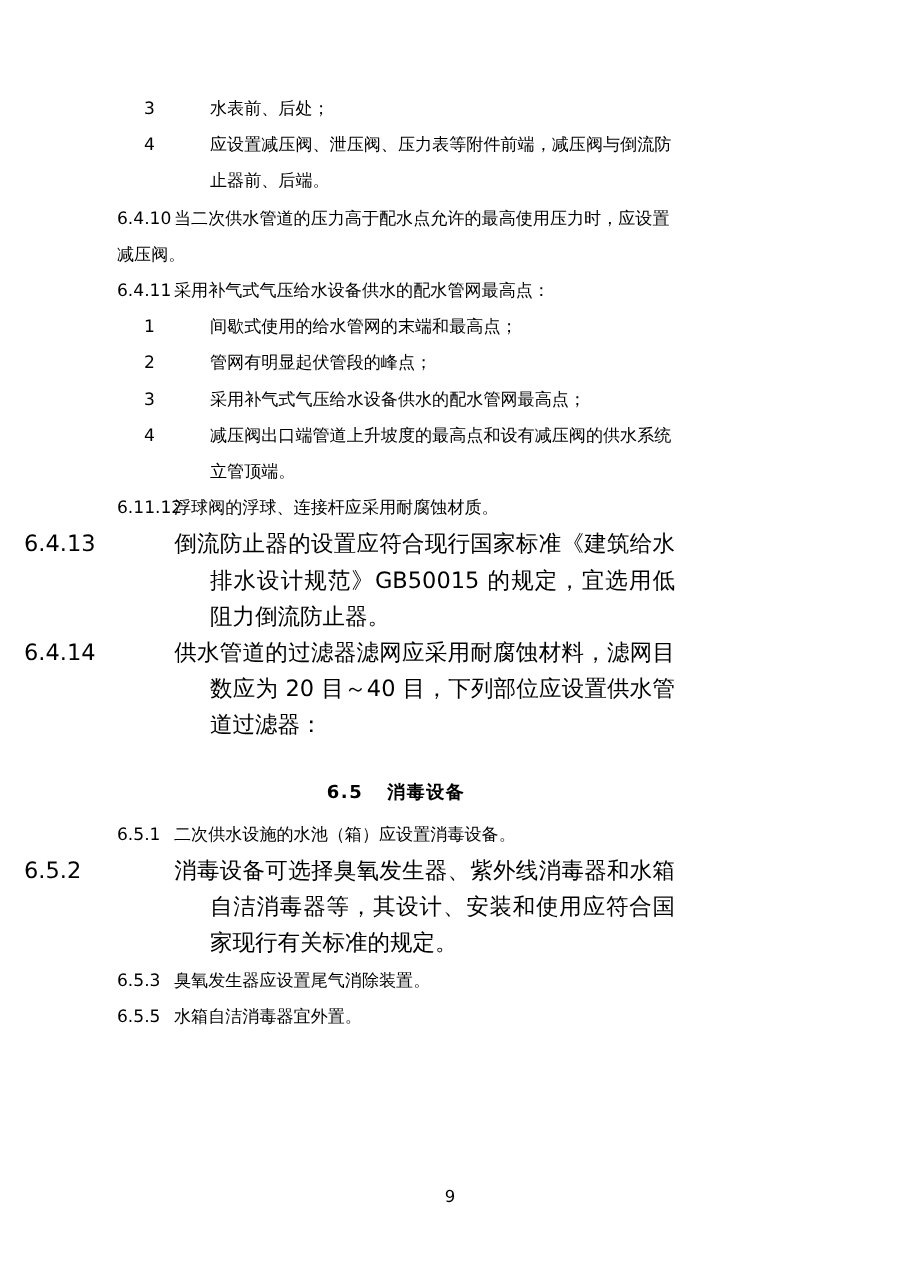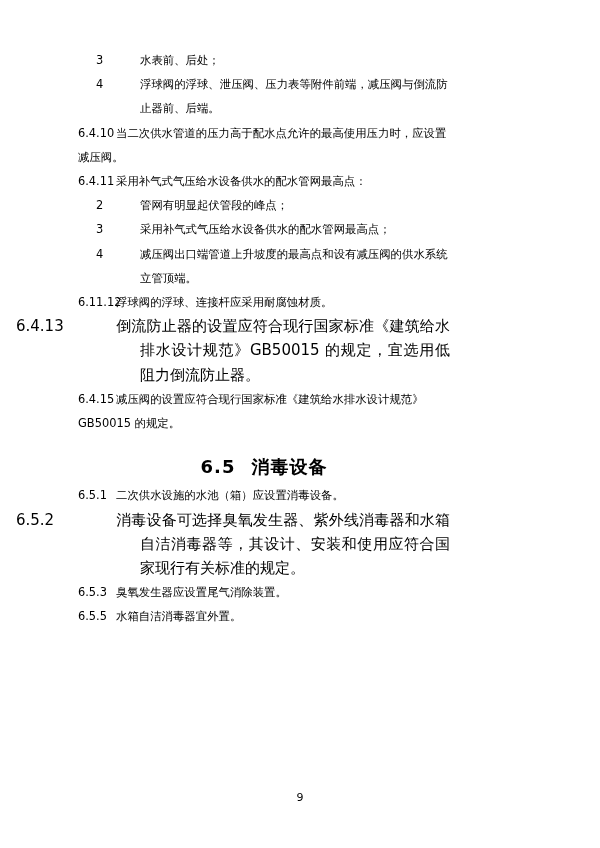--- a/index.html
+++ b/index.html
@@ -20,7 +20,7 @@
     width: 512px;
     height: 848px;
     box-sizing: border-box;
-    padding: 48px 62px 0 78px;
+    padding: 60px 62px 0 78px;
   }
   .block {
     font-size: 15px;

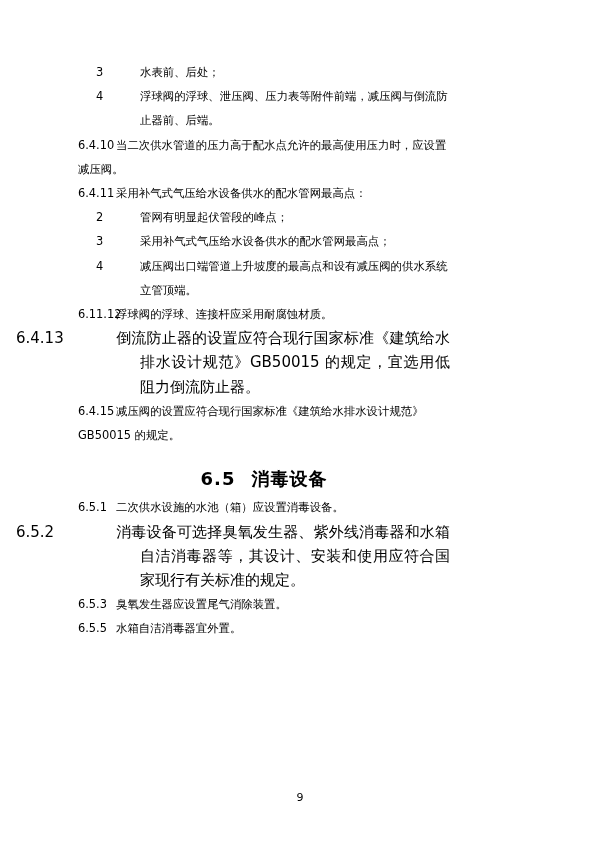--- a/index.html
+++ b/index.html
@@ -93,7 +93,7 @@
     </div>
 
     <div class="clause indent-2">
-      <span class="n-item">4</span><span>浮球阀的浮球、泄压阀、压力表等附件前端，减压阀与倒流防止器前、后端。</span>
+      <span class="n-item">4</span><span>应设置减压阀、泄压阀、压力表等附件前端，减压阀与倒流防止器前、后端。</span>
     </div>
 
     <div class="clause">

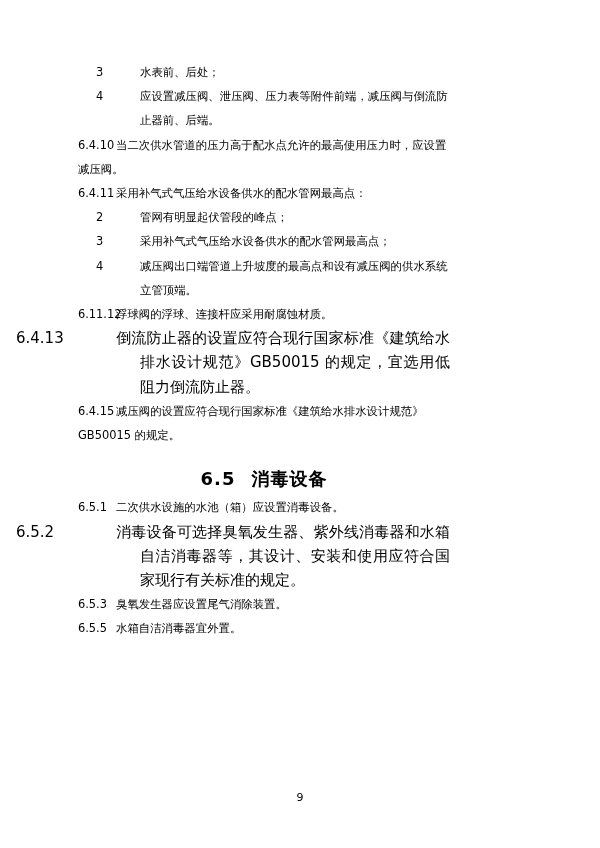--- a/index.html
+++ b/index.html
@@ -104,6 +104,9 @@
       <span class="num n-sub">6.4.11</span><span>采用补气式气压给水设备供水的配水管网最高点：</span>
     </div>
 
+    <div class="clause indent-2">
+      <span class="n-item">1</span><span>间歇式使用的给水管网的末端和最高点；</span>
+    </div>
 
     <div class="clause indent-2">
       <span class="n-item">2</span><span>管网有明显起伏管段的峰点；</span>

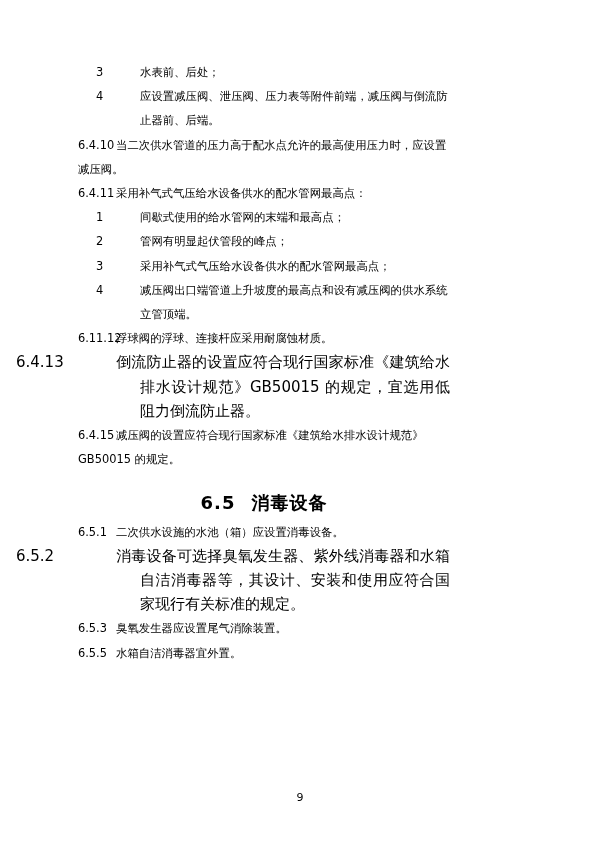--- a/index.html
+++ b/index.html
@@ -128,6 +128,9 @@
       <span class="num n-sub">6.4.13</span><span>倒流防止器的设置应符合现行国家标准《建筑给水排水设计规范》GB50015 的规定，宜选用低阻力倒流防止器。</span>
     </div>
 
+    <div class="block hang">
+      <span class="num n-sub">6.4.14</span><span>供水管道的过滤器滤网应采用耐腐蚀材料，滤网目数应为 20 目～40 目，下列部位应设置供水管道过滤器：</span>
+    </div>
 
 
 

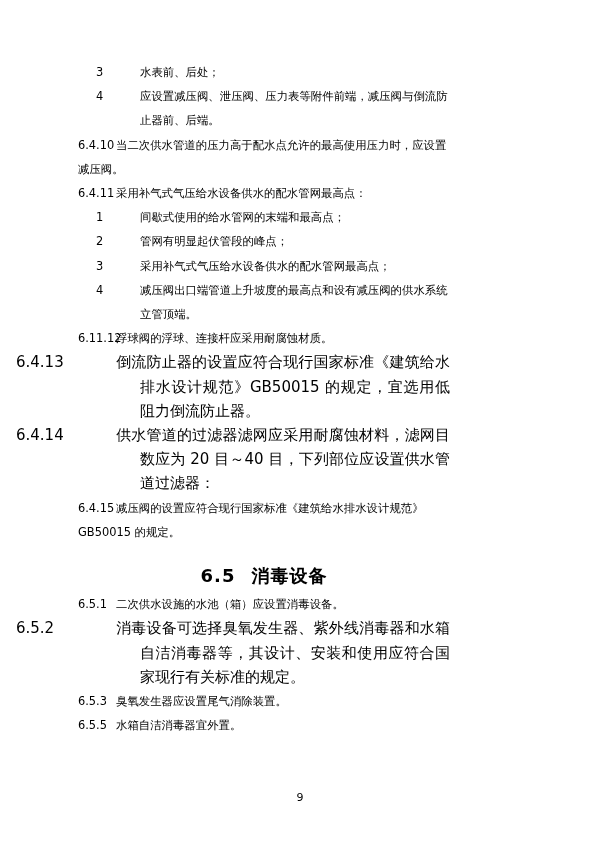--- a/index.html
+++ b/index.html
@@ -134,9 +134,6 @@
 
 
 
-    <div class="clause">
-      <span class="num n-sub">6.4.15</span><span>减压阀的设置应符合现行国家标准《建筑给水排水设计规范》GB50015 的规定。</span>
-    </div>
 
   </div>
 

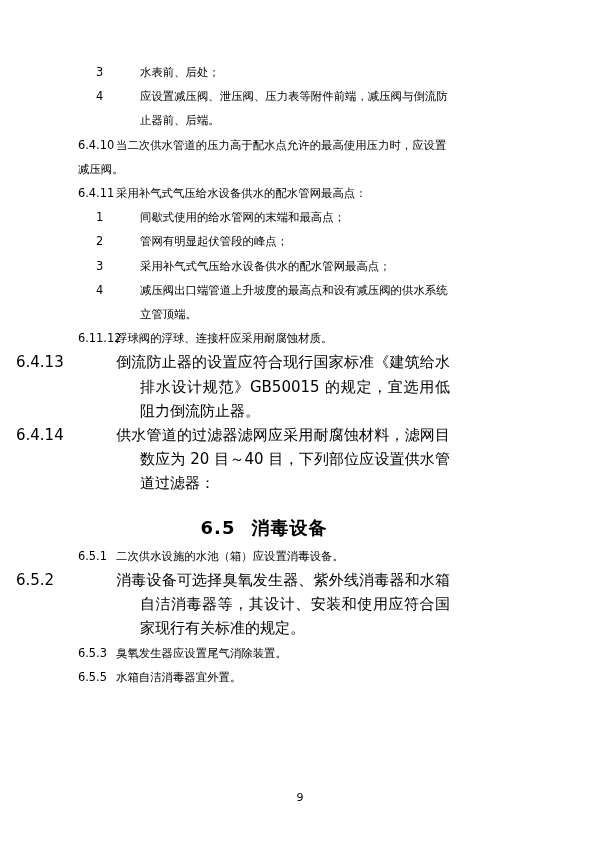--- a/index.html
+++ b/index.html
@@ -59,7 +59,7 @@
   }
   .section-head {
     text-align: center;
-    font-size: 18px;
+    font-size: 12px;
     font-weight: bold;
     line-height: 24.2px;
     margin-top: 14px;

